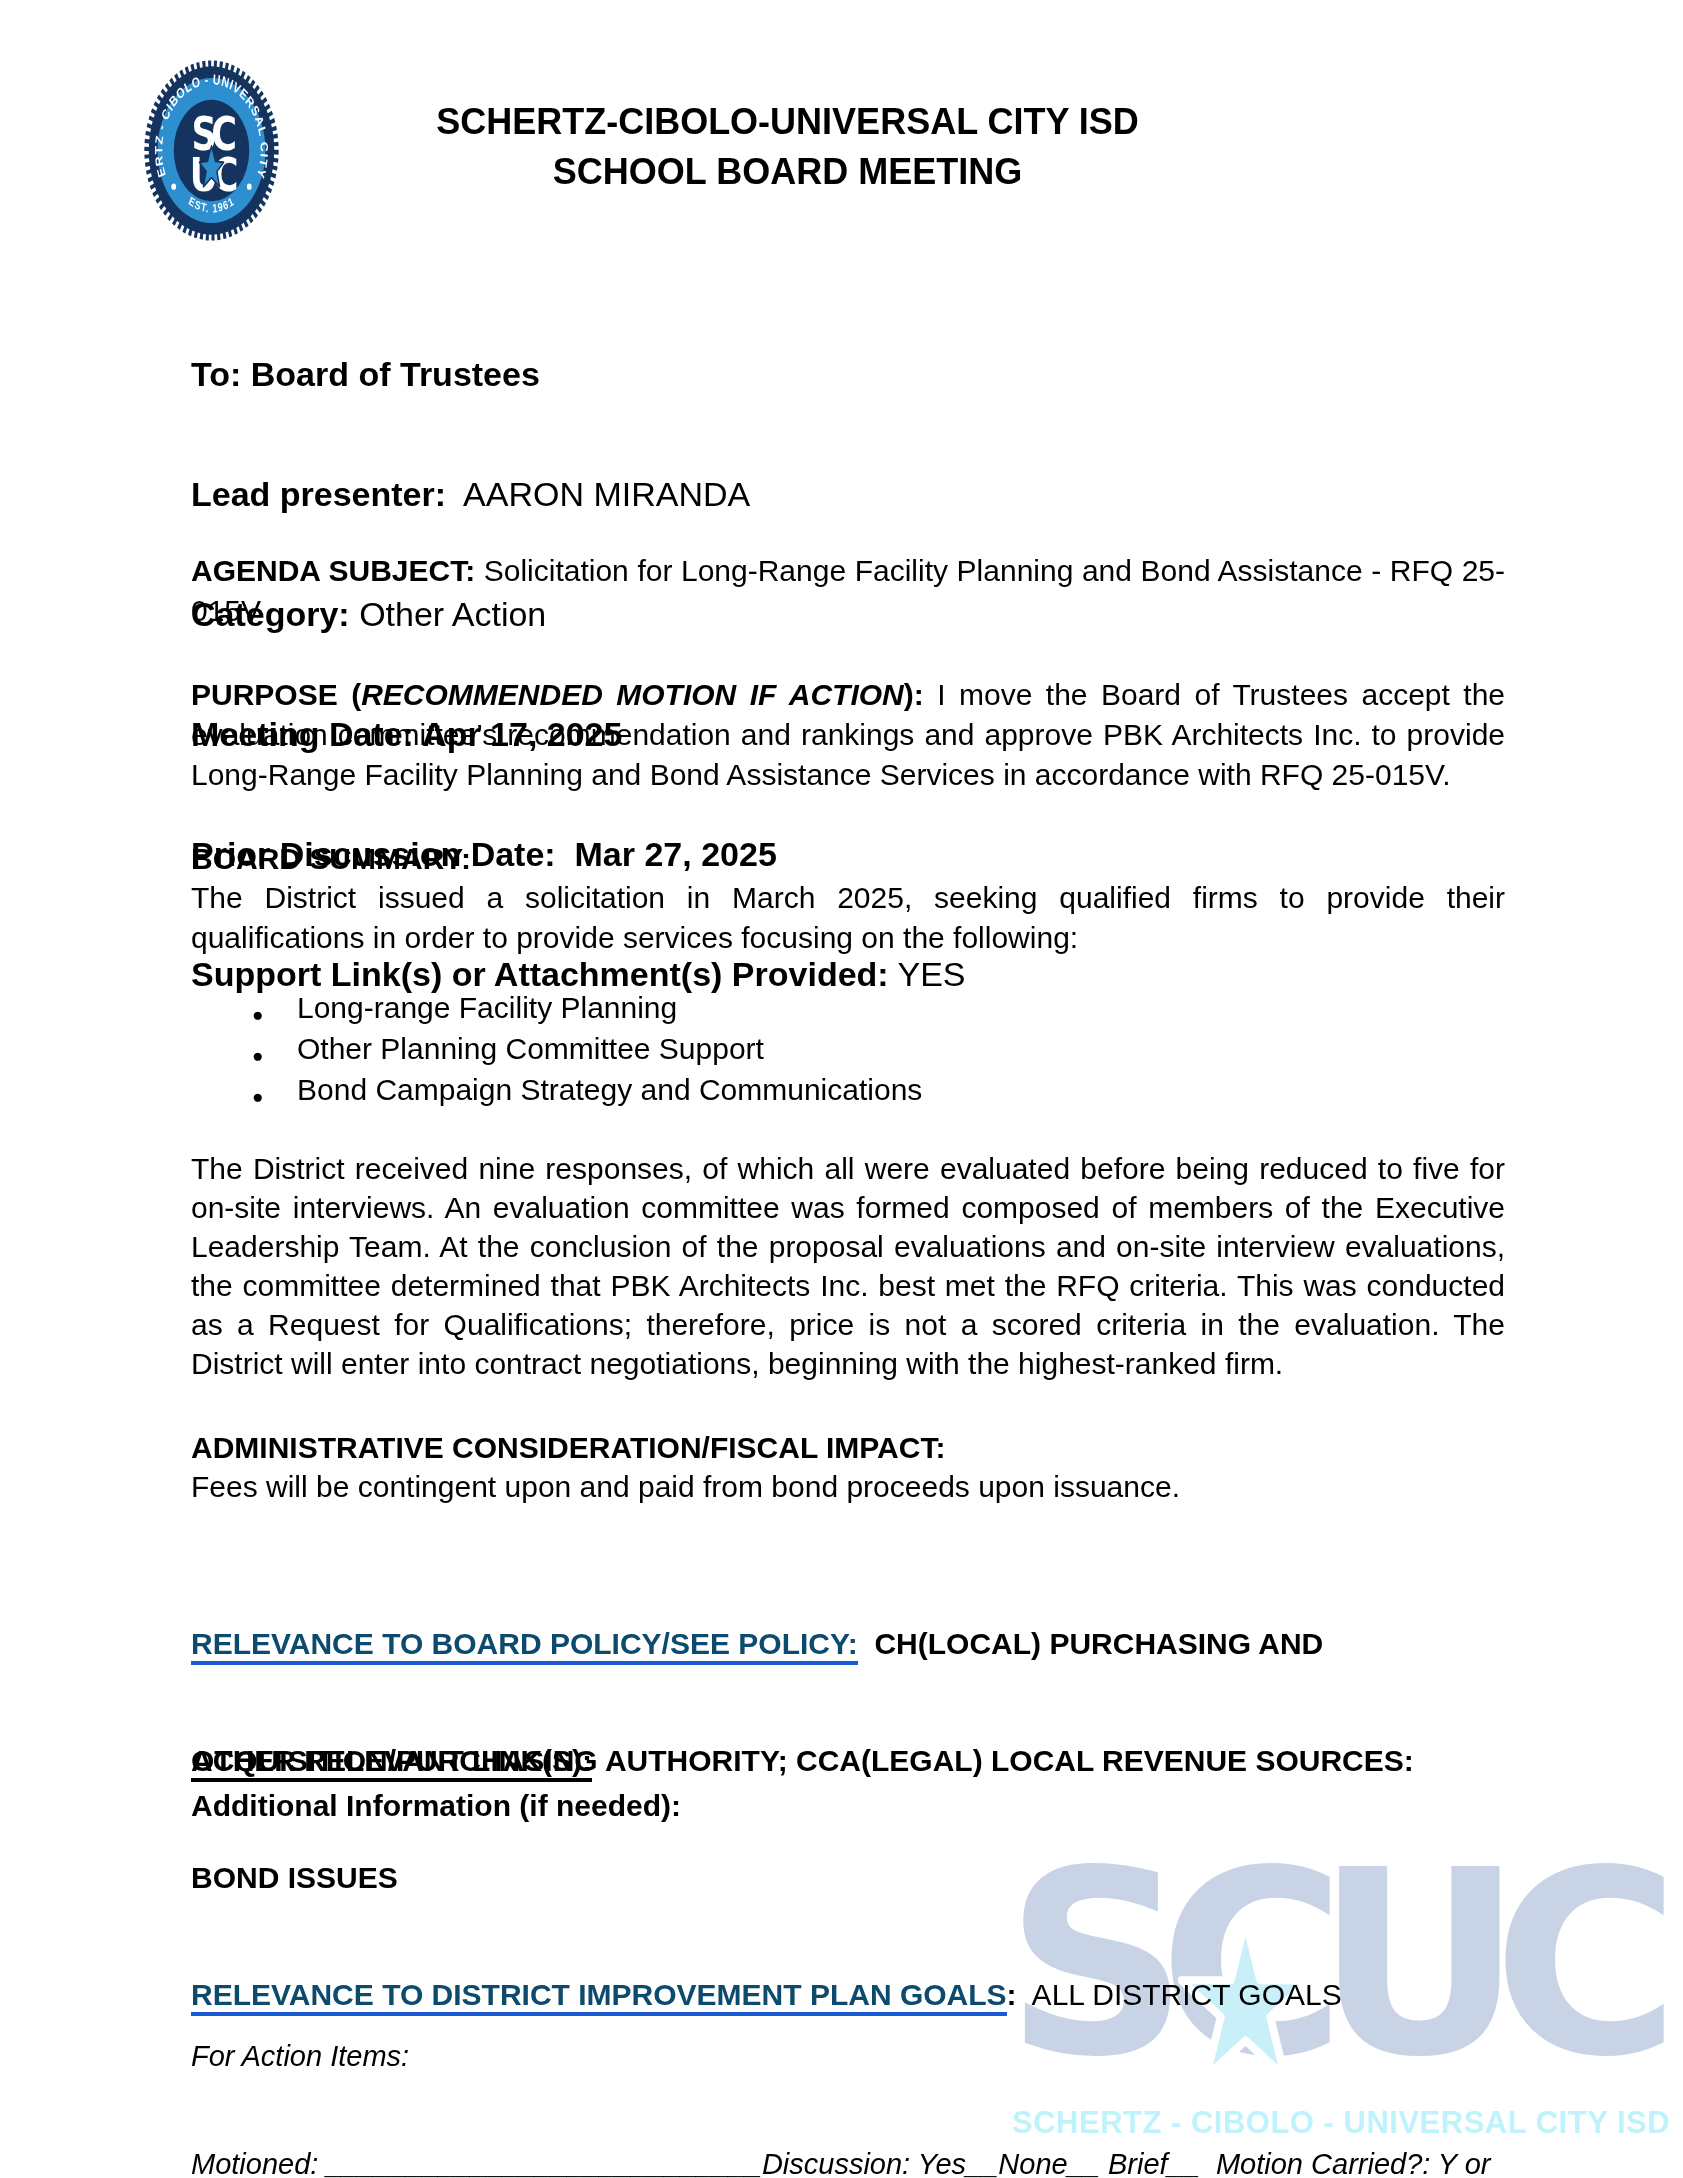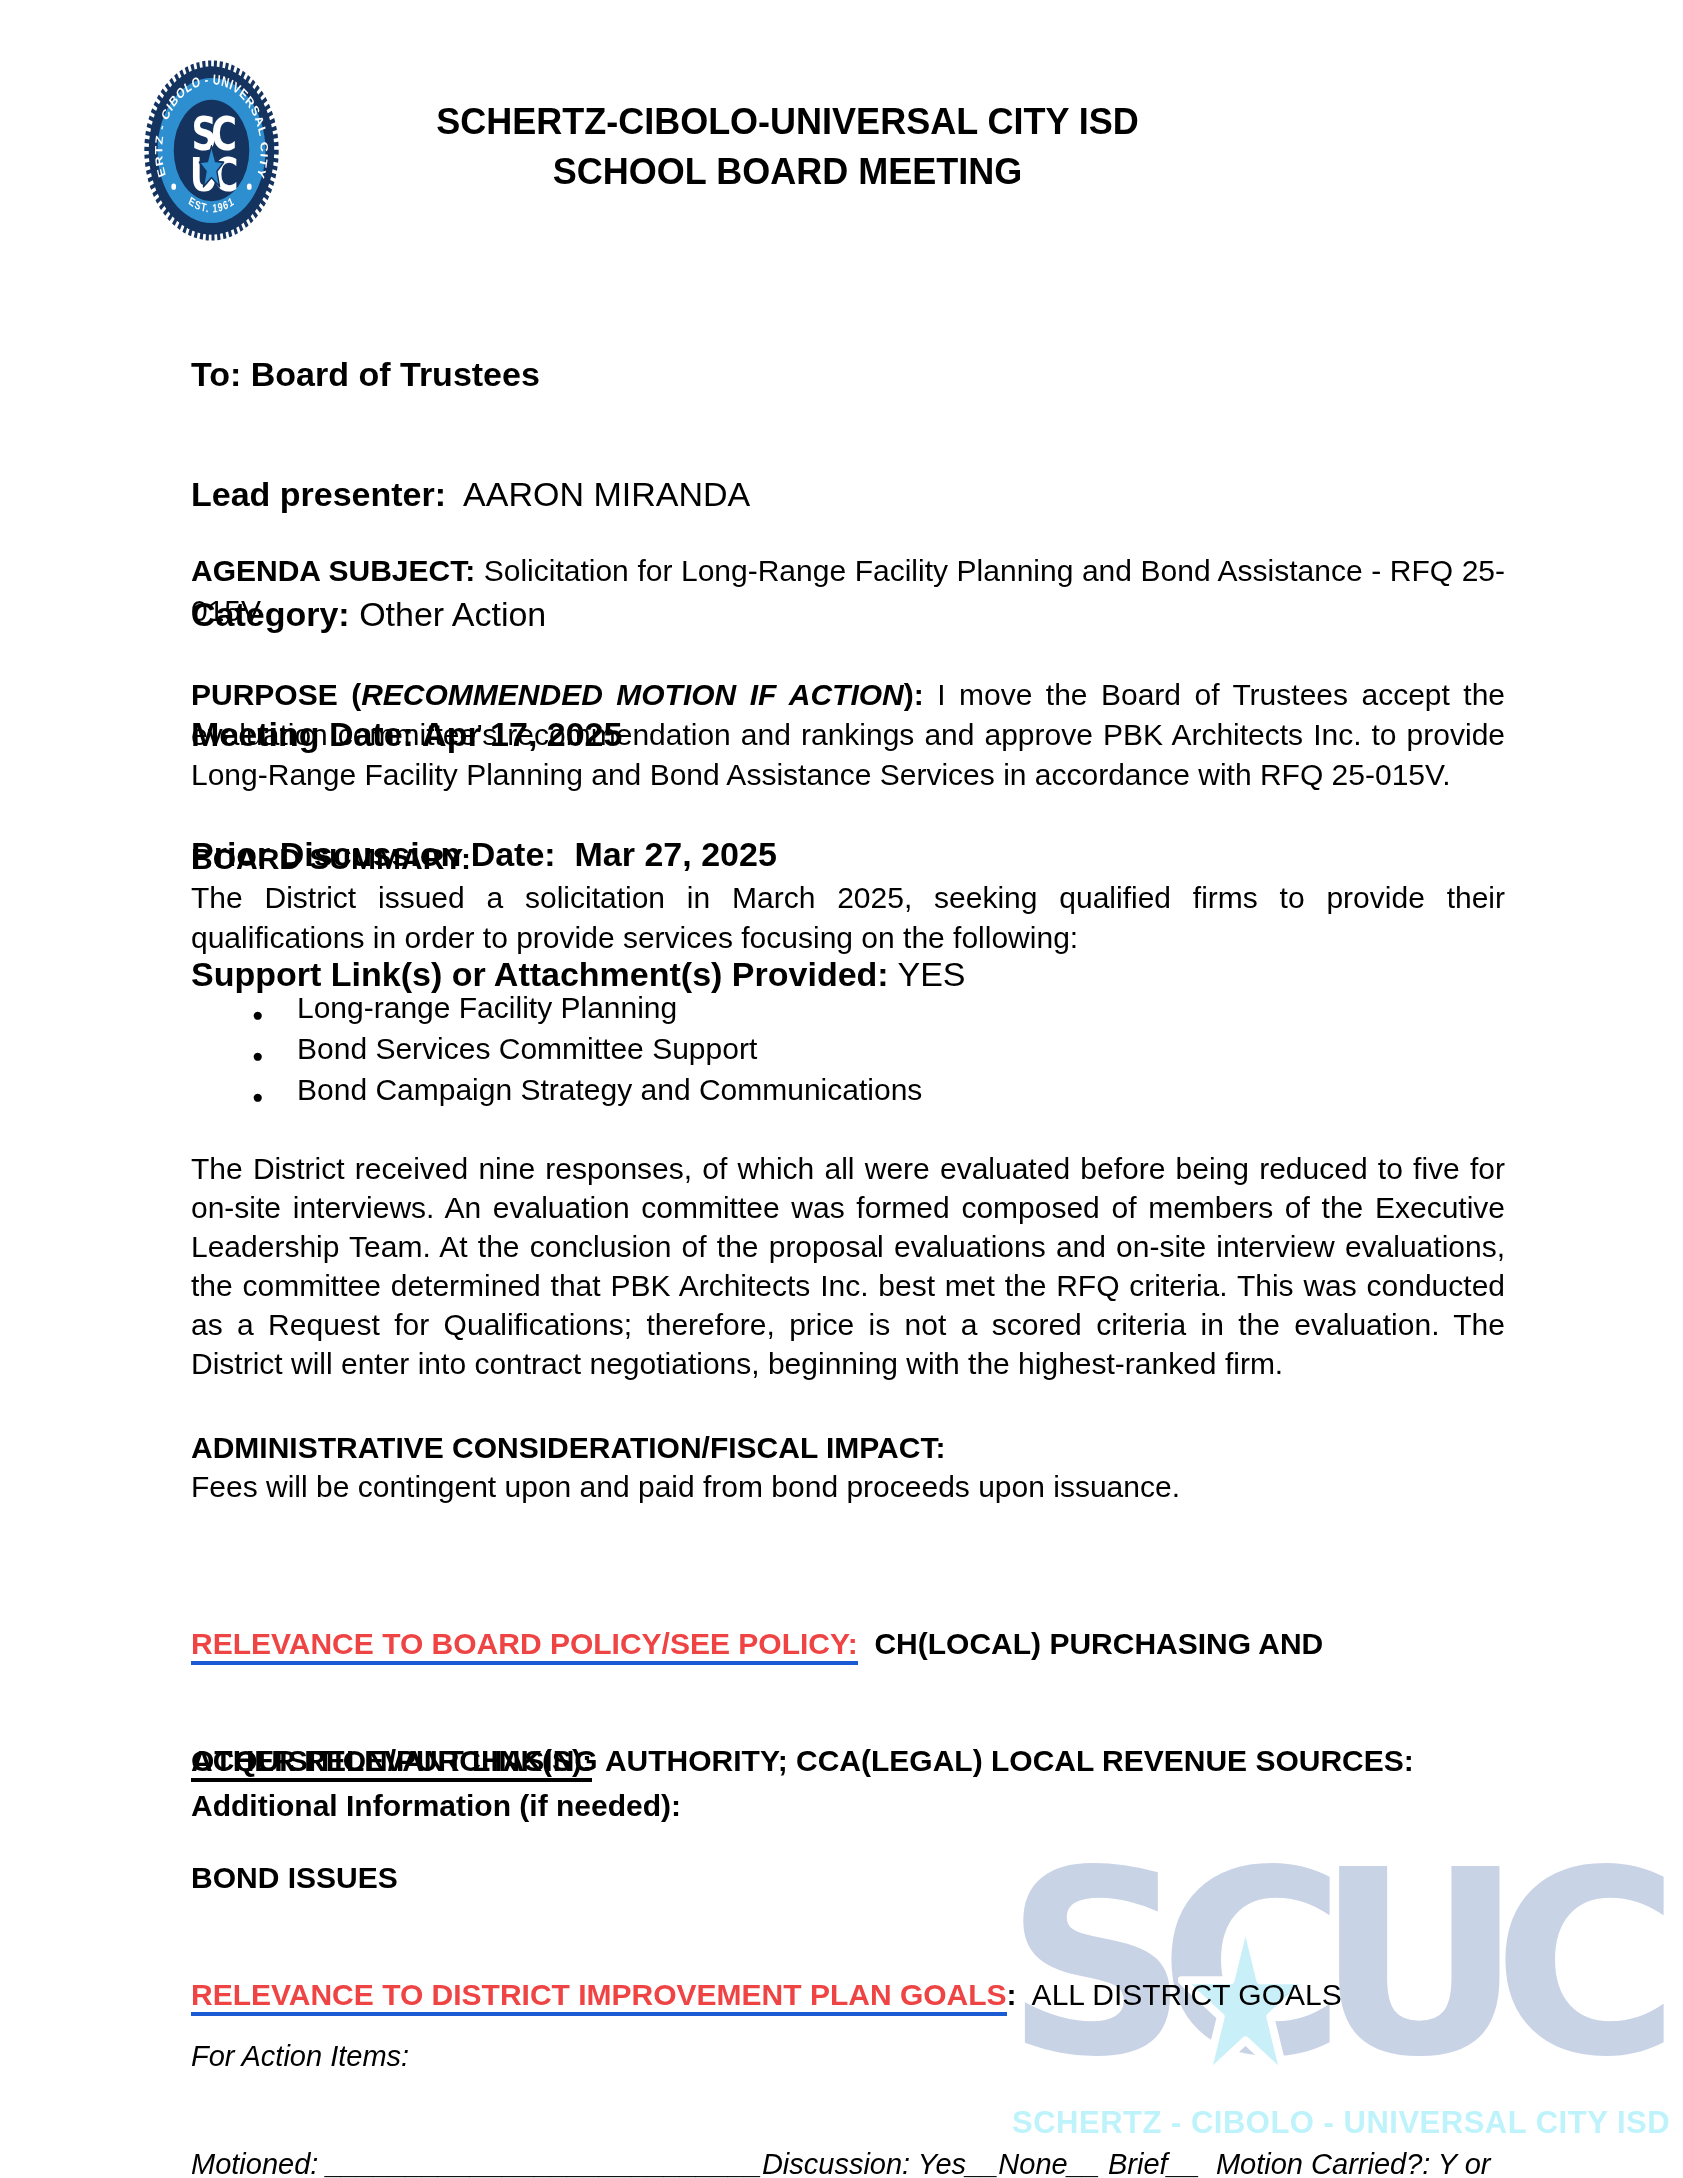--- a/index.html
+++ b/index.html
@@ -113,7 +113,7 @@
     </div>
     <div class="bullet-row">
       <span class="bullet-dot">●</span>
-      <span>Bond Services Committee Support</span>
+      <span>Other Planning Committee Support</span>
     </div>
     <div class="bullet-row">
       <span class="bullet-dot">●</span>

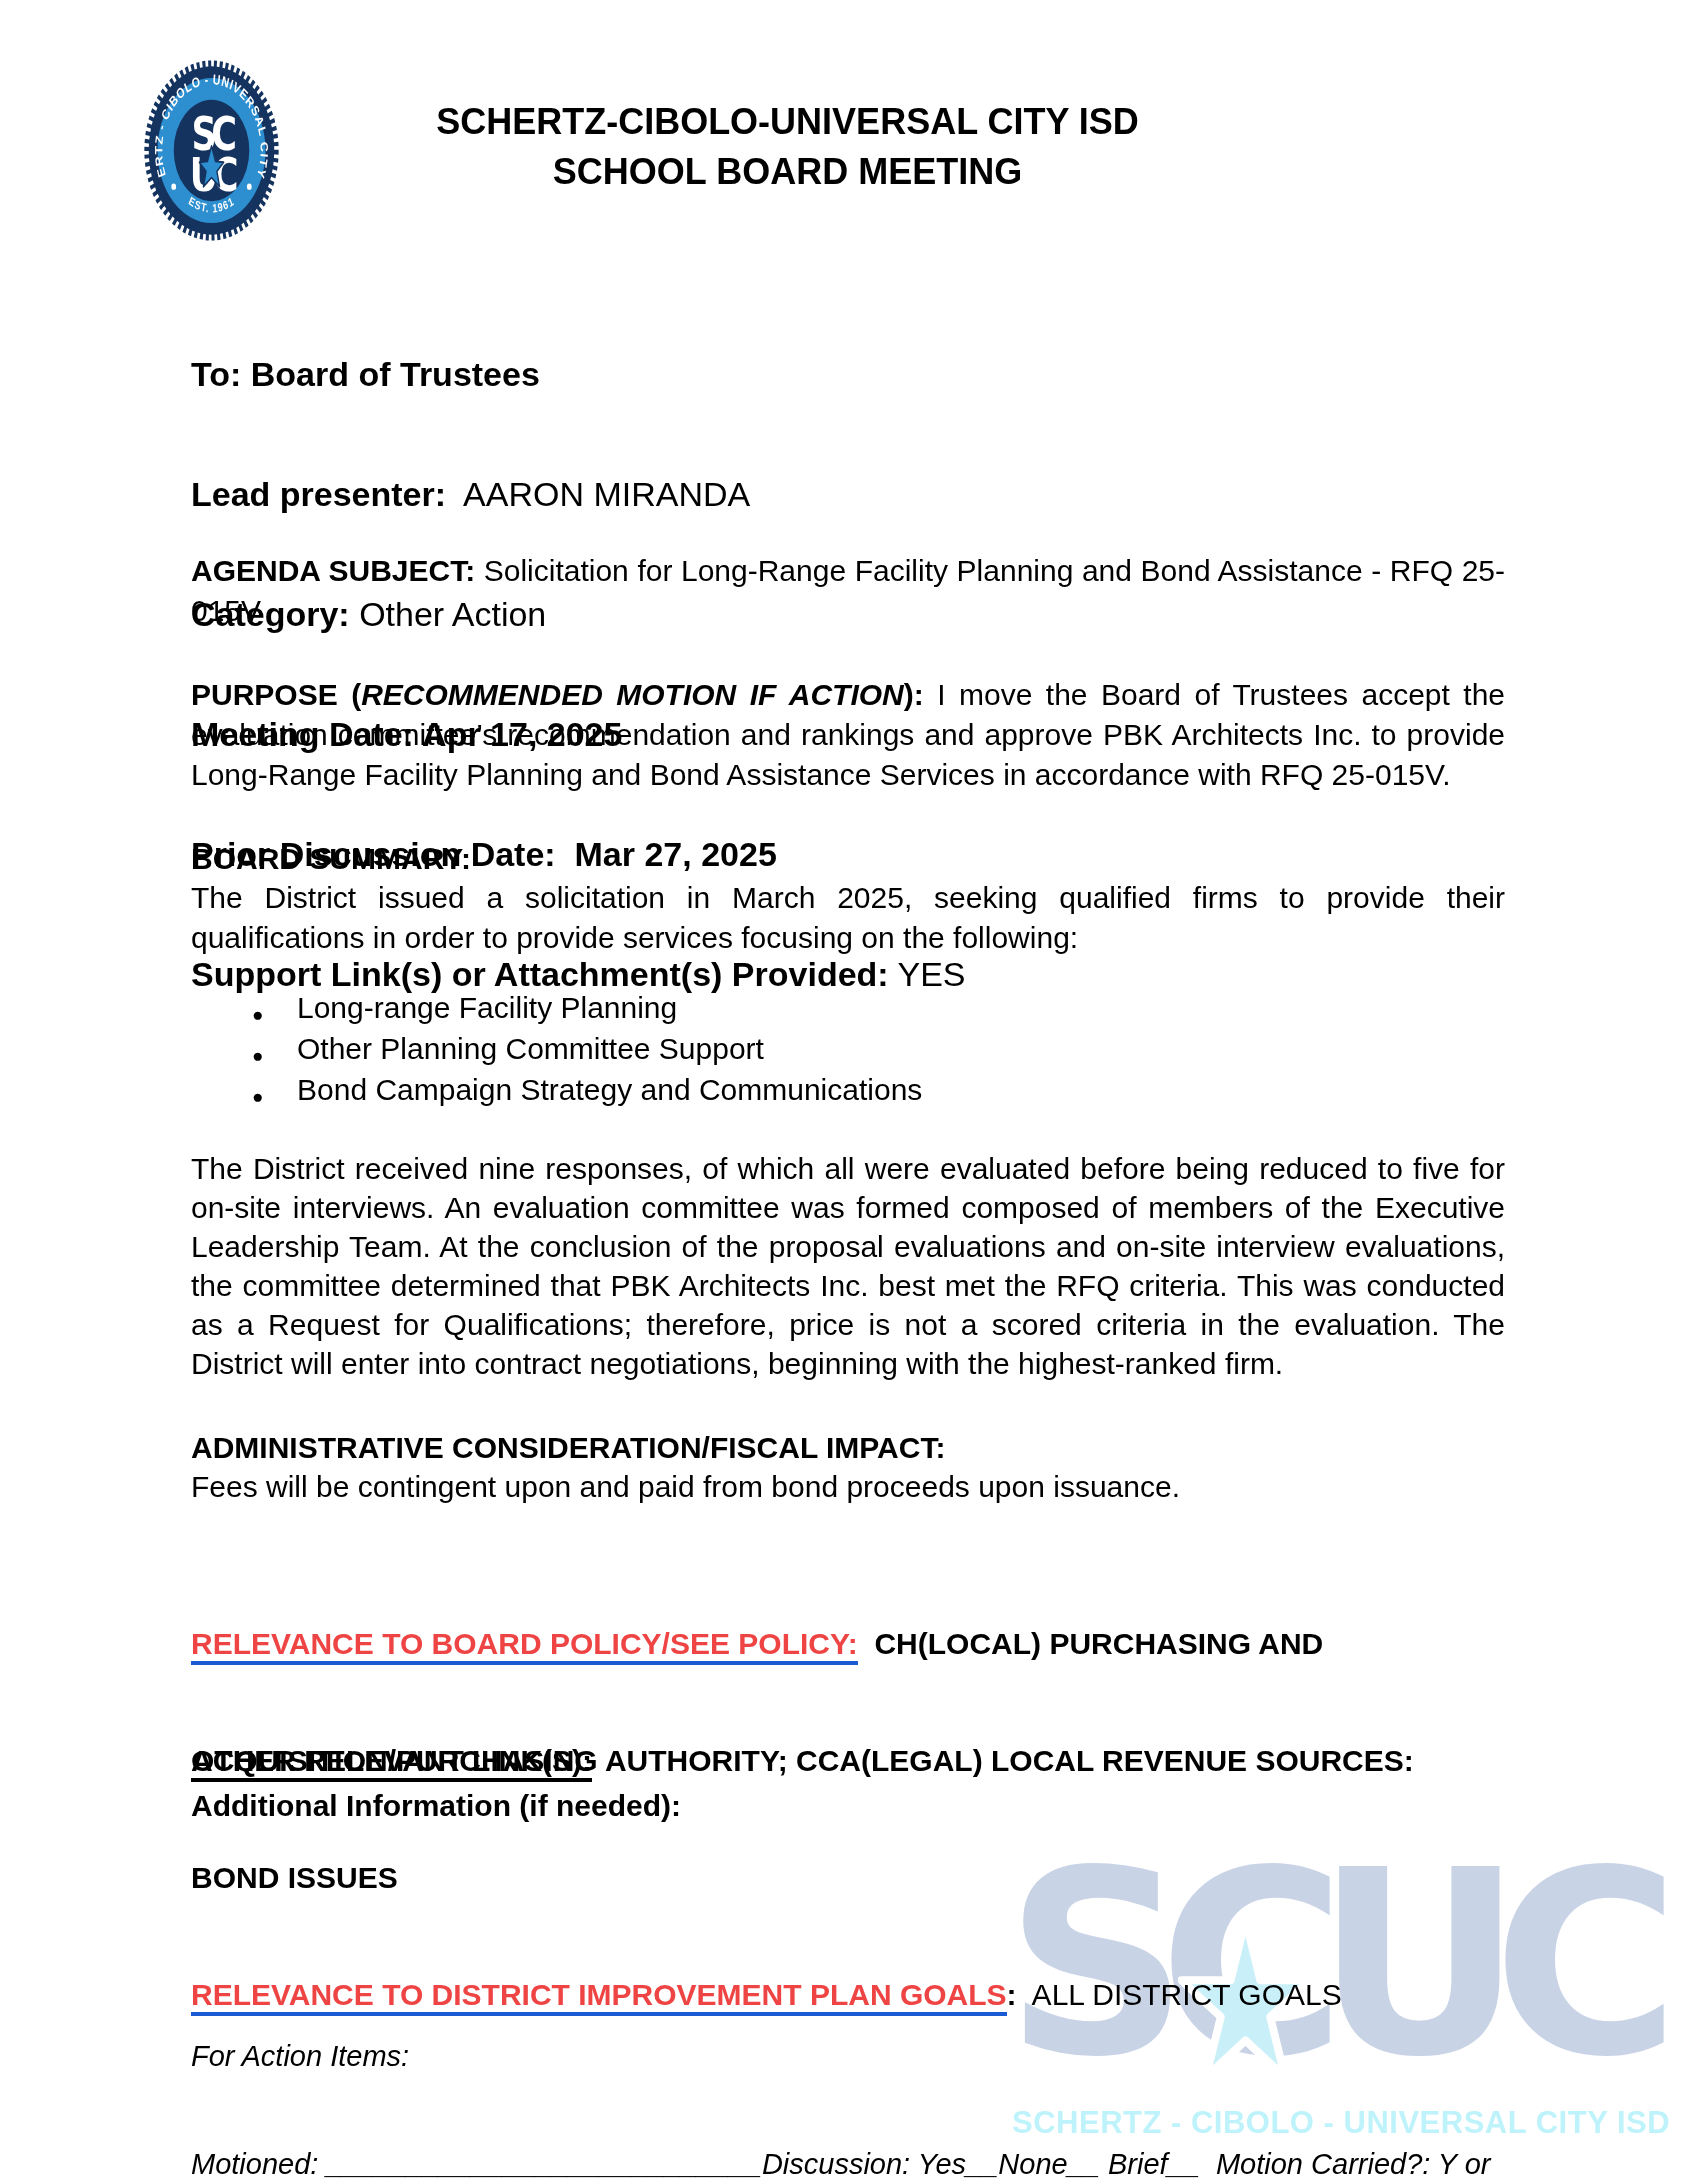--- a/index.html
+++ b/index.html
@@ -15,7 +15,7 @@
   .just{text-align:justify;}
   .body-text{font-size:30px;line-height:40px;}
   .col{left:191px;width:1314px;}
-  .link{color:#ef4444;text-decoration:none;border-bottom:4px solid #1a5ad2;padding-bottom:1px;}
+  .link{color:#0c4a6e;text-decoration:none;border-bottom:4px solid #1a5ad2;padding-bottom:1px;}
   .ul-black{border-bottom:4px solid #000;padding-bottom:1px;}
 
   

